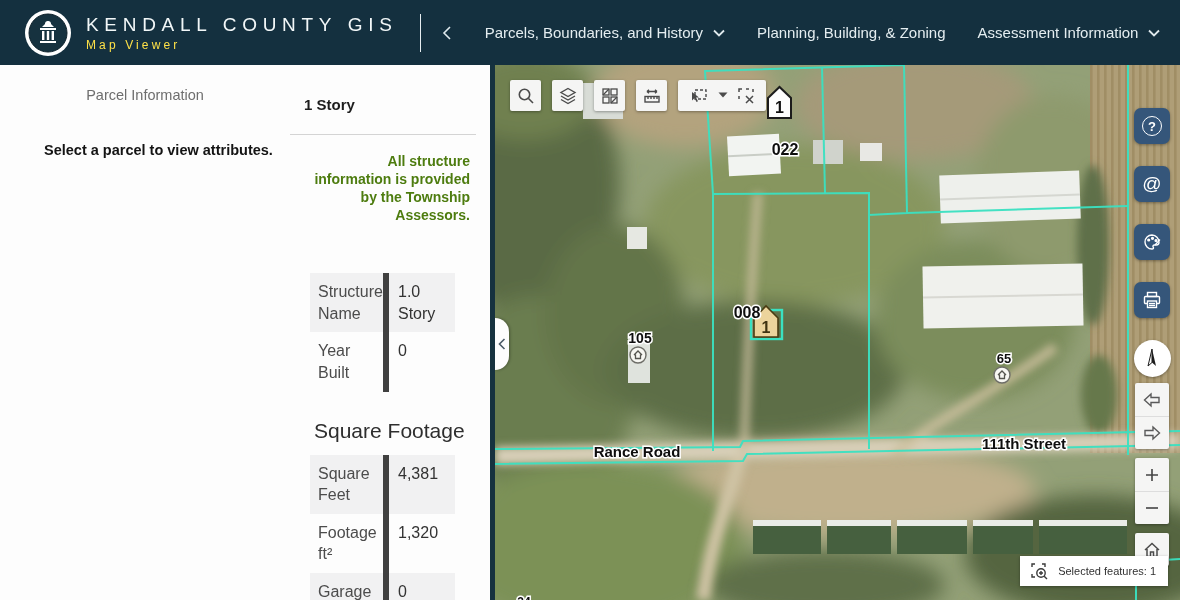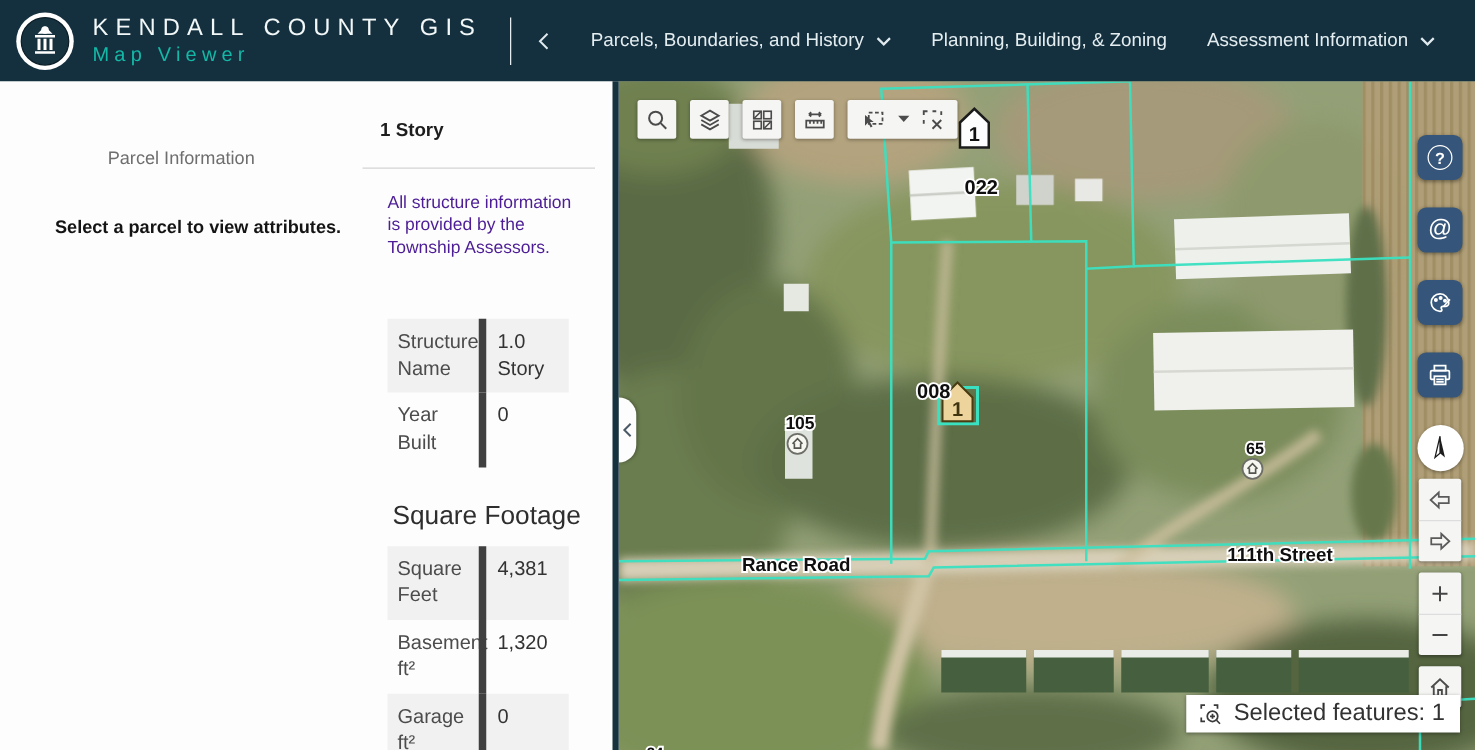--- a/index.html
+++ b/index.html
@@ -8,7 +8,7 @@
 
   
   .header { position:absolute; top:0; left:0; width:1180px; height:65px;
-    background:#14303f; display:flex; align-items:center; padding-left:12px; color:#eef4f6; z-index:30; }
+    background:#14303f; display:flex; align-items:center; padding-left:24px; color:#eef4f6; z-index:30; }
   .logo { width:48px; height:48px; flex:0 0 48px; }
   .title-block { margin-left:14px; }
   .app-title { font-size:19px; letter-spacing:.30em; font-weight:400; color:#f2f7f8; white-space:nowrap; }

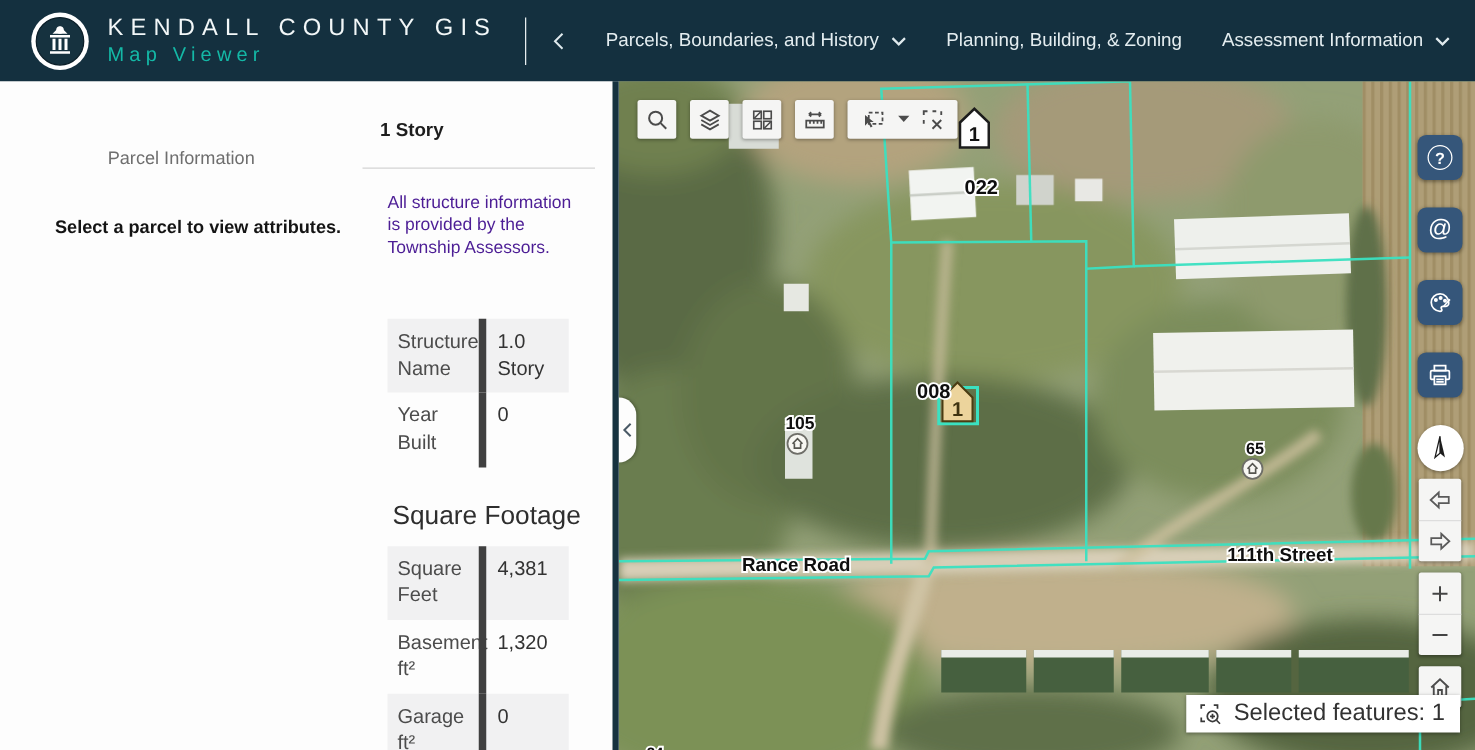--- a/index.html
+++ b/index.html
@@ -12,7 +12,7 @@
   .logo { width:48px; height:48px; flex:0 0 48px; }
   .title-block { margin-left:14px; }
   .app-title { font-size:19px; letter-spacing:.30em; font-weight:400; color:#f2f7f8; white-space:nowrap; }
-  .app-subtitle { font-size:16px; letter-spacing:.26em; margin-top:2px; color:#14b8a6; }
+  .app-subtitle { font-size:12px; letter-spacing:.26em; margin-top:2px; color:#fde047; }
   .header-divider { width:1px; height:38px; background:#e6edf0; margin:0 20px 0 22px; }
   .nav { display:flex; align-items:center; gap:32px; font-size:15px; flex:1; min-width:0; }
   .nav-chevron { display:flex; align-items:center; cursor:pointer; }

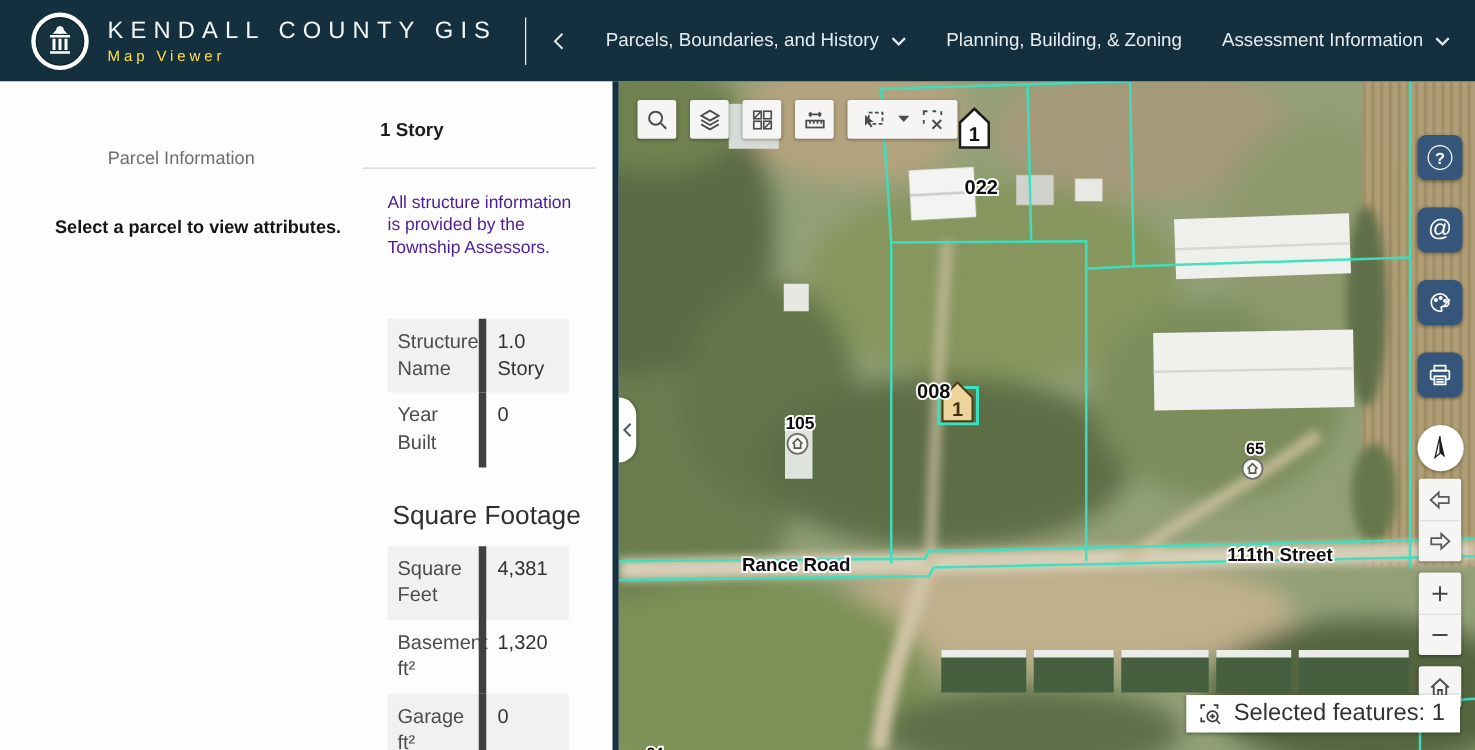--- a/index.html
+++ b/index.html
@@ -25,7 +25,7 @@
   .panel-cols { display:flex; height:100%; }
   .col-left { width:290px; flex:0 0 290px; }
   .col-right { flex:1; position:relative; }
-  .panel-tab { text-align:center; color:#6e6e6e; font-size:14.5px; padding-top:22px; cursor:pointer;margin-top:32px; }
+  .panel-tab { text-align:center; color:#6e6e6e; font-size:14.5px; padding-top:22px; cursor:pointer; }
   .parcel-msg { font-size:14.5px; font-weight:bold; color:#141414; margin:39px 0 0 44px; }
   .cama-title { font-size:15px; font-weight:bold; color:#1d1d1d; margin:31px 0 0 14px; }
   .cama-hr { border:none; border-top:1px solid #d4d4d4; margin:21px 0 0 0; width:186px; }

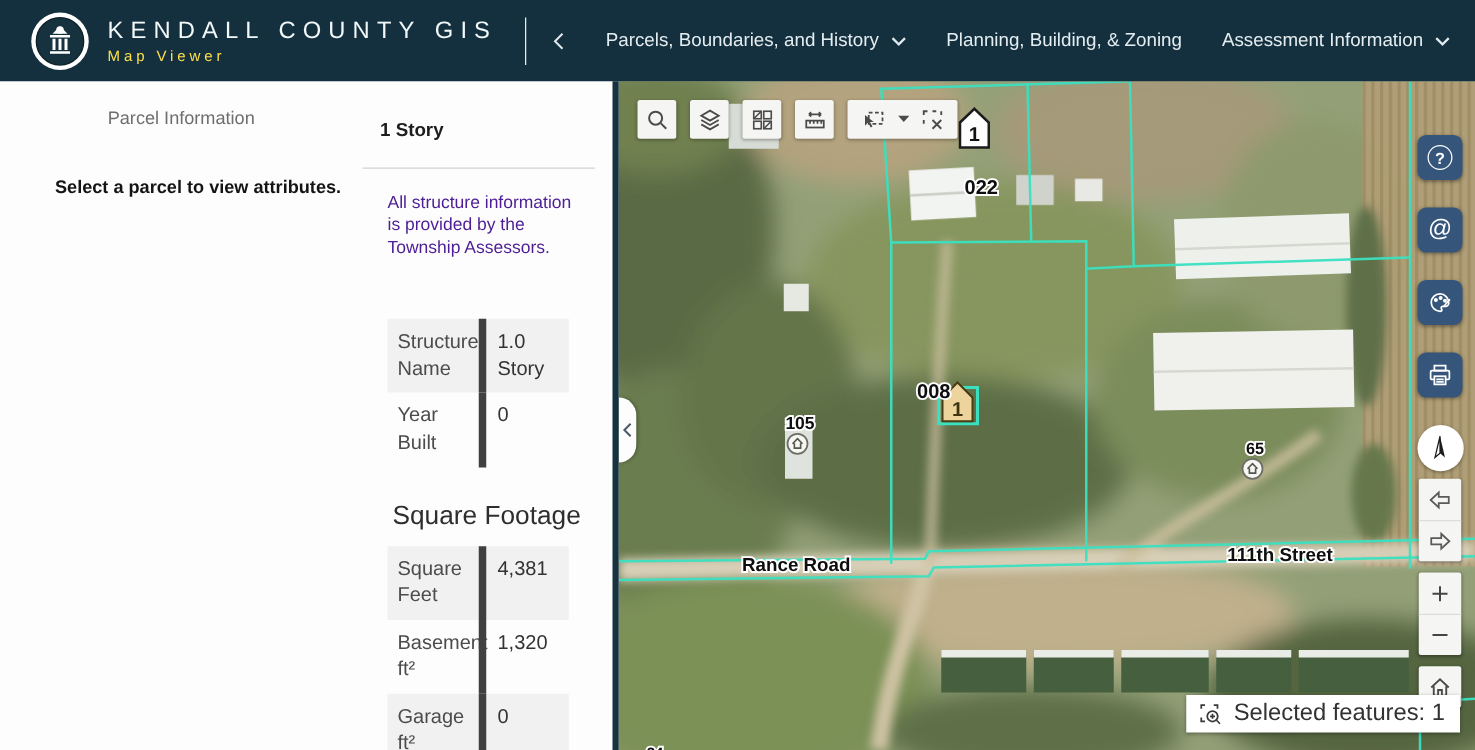--- a/index.html
+++ b/index.html
@@ -29,8 +29,8 @@
   .parcel-msg { font-size:14.5px; font-weight:bold; color:#141414; margin:39px 0 0 44px; }
   .cama-title { font-size:15px; font-weight:bold; color:#1d1d1d; margin:31px 0 0 14px; }
   .cama-hr { border:none; border-top:1px solid #d4d4d4; margin:21px 0 0 0; width:186px; }
-  .notice { width:160px; margin:17px auto 0 auto; text-align:left; font-size:14px; font-weight:normal;
-    color:#4c1d95; line-height:1.29; }
+  .notice { width:160px; margin:17px auto 0 auto; text-align:right; font-size:14px; font-weight:bold;
+    color:#4d7c0f; line-height:1.29; }
   .attr-table { width:145px; margin-left:20px; font-size:16px; }
   .attr-table.t1 { margin-top:49px; }
   .attr-table.t2 { margin-top:12px; }

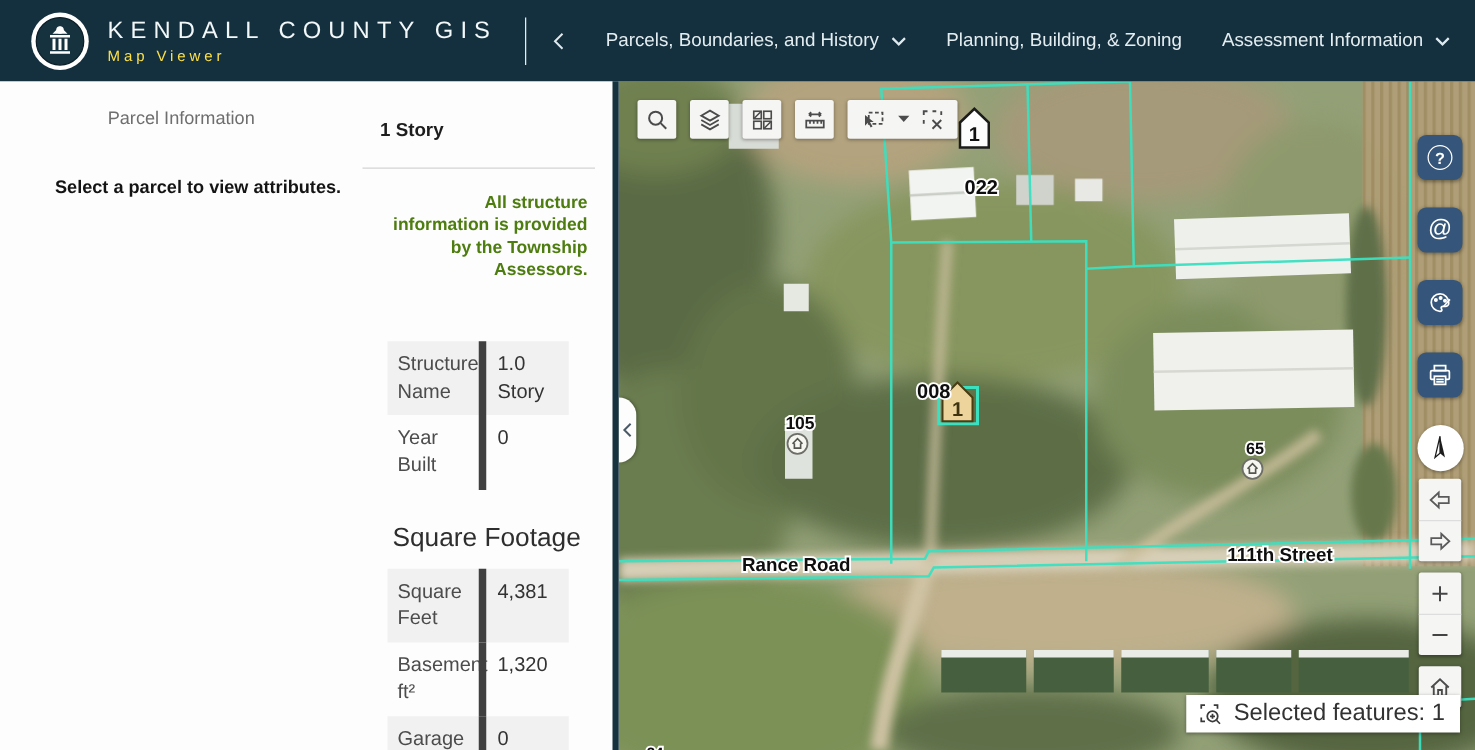--- a/index.html
+++ b/index.html
@@ -161,7 +161,7 @@
           <div class="attr-value">4,381</div>
         </div>
         <div class="attr-row">
-          <div class="attr-label">Basement ft²</div>
+          <div class="attr-label">Footage ft²</div>
           <div class="attr-value">1,320</div>
         </div>
         <div class="attr-row">

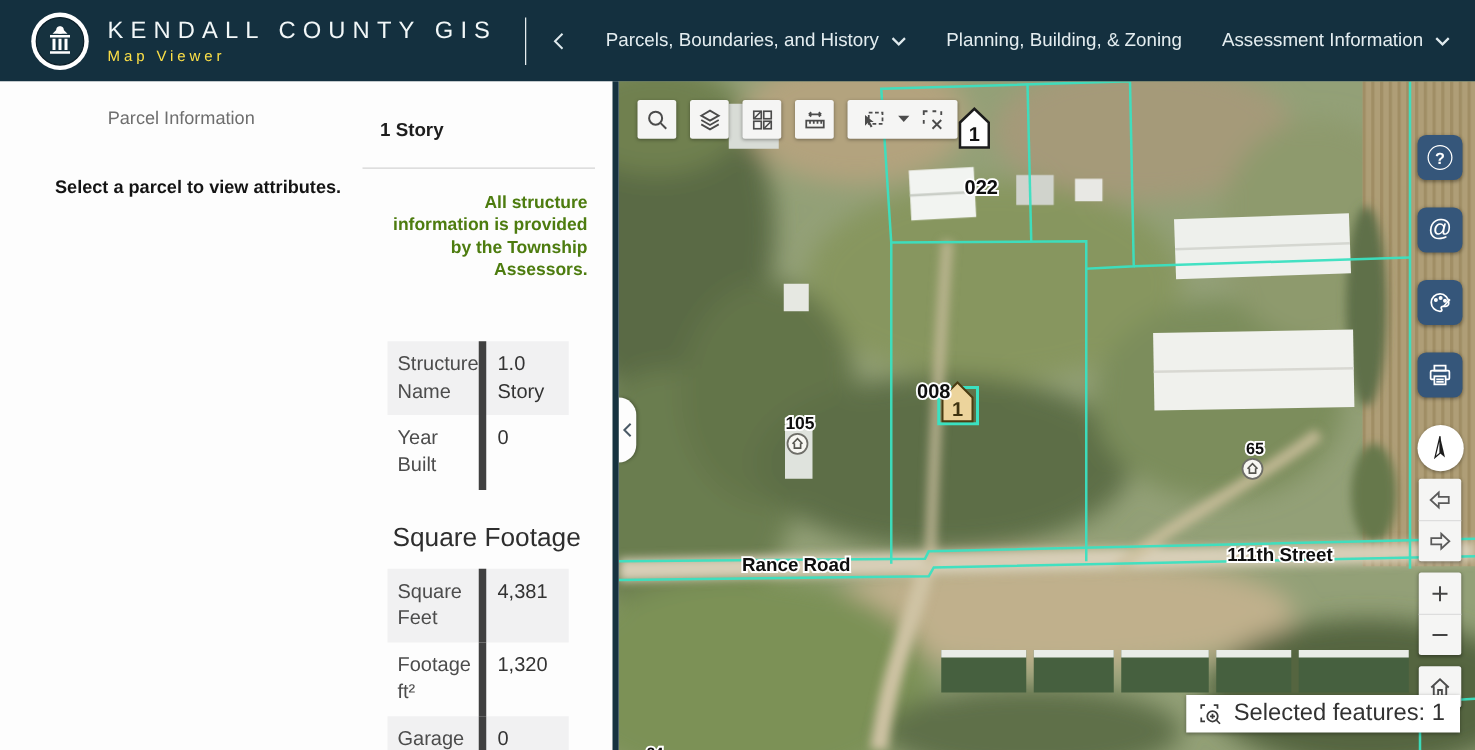--- a/index.html
+++ b/index.html
@@ -72,7 +72,7 @@
   
   .selected-bar { position:absolute; right:12px; bottom:14px; height:30px; background:#fff; z-index:10;
     display:flex; align-items:center; gap:9px; padding:0 12px 0 10px; box-shadow:0 1px 3px rgba(0,0,0,.35);
-    font-size:19px; color:#323232; white-space:nowrap; }
+    font-size:11px; color:#323232; white-space:nowrap; }
 
   
   .collapse-handle { position:absolute; left:0; top:253px; width:14px; height:52px; background:#fdfdfd;

